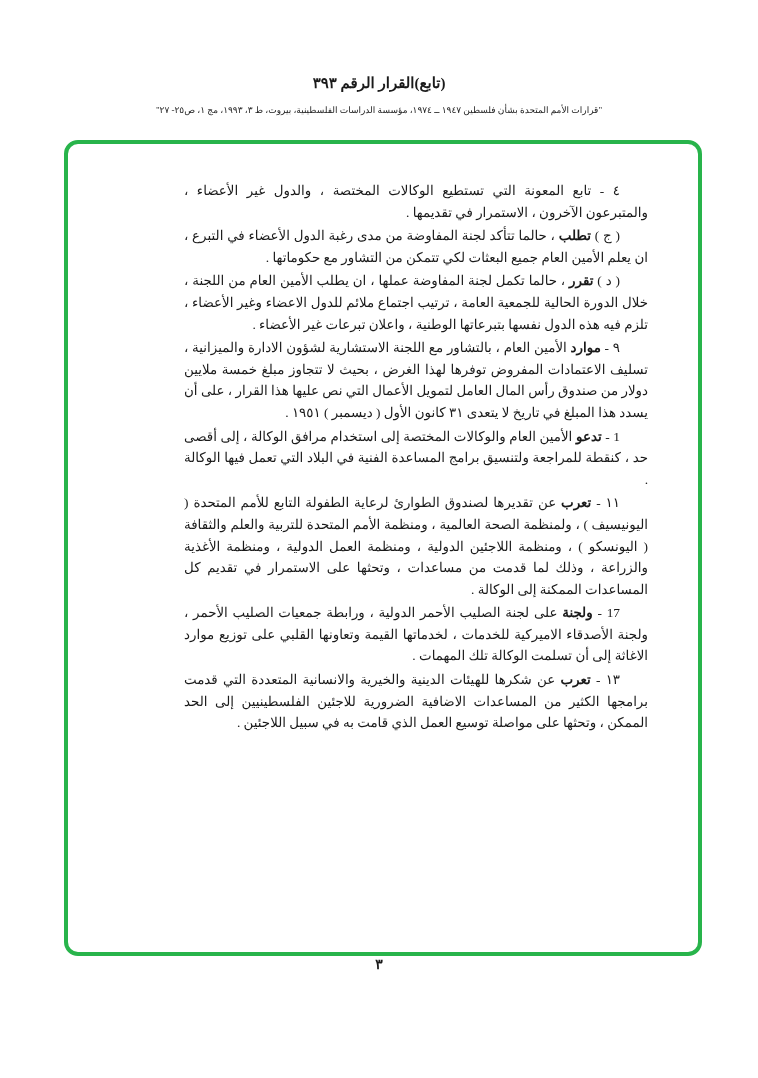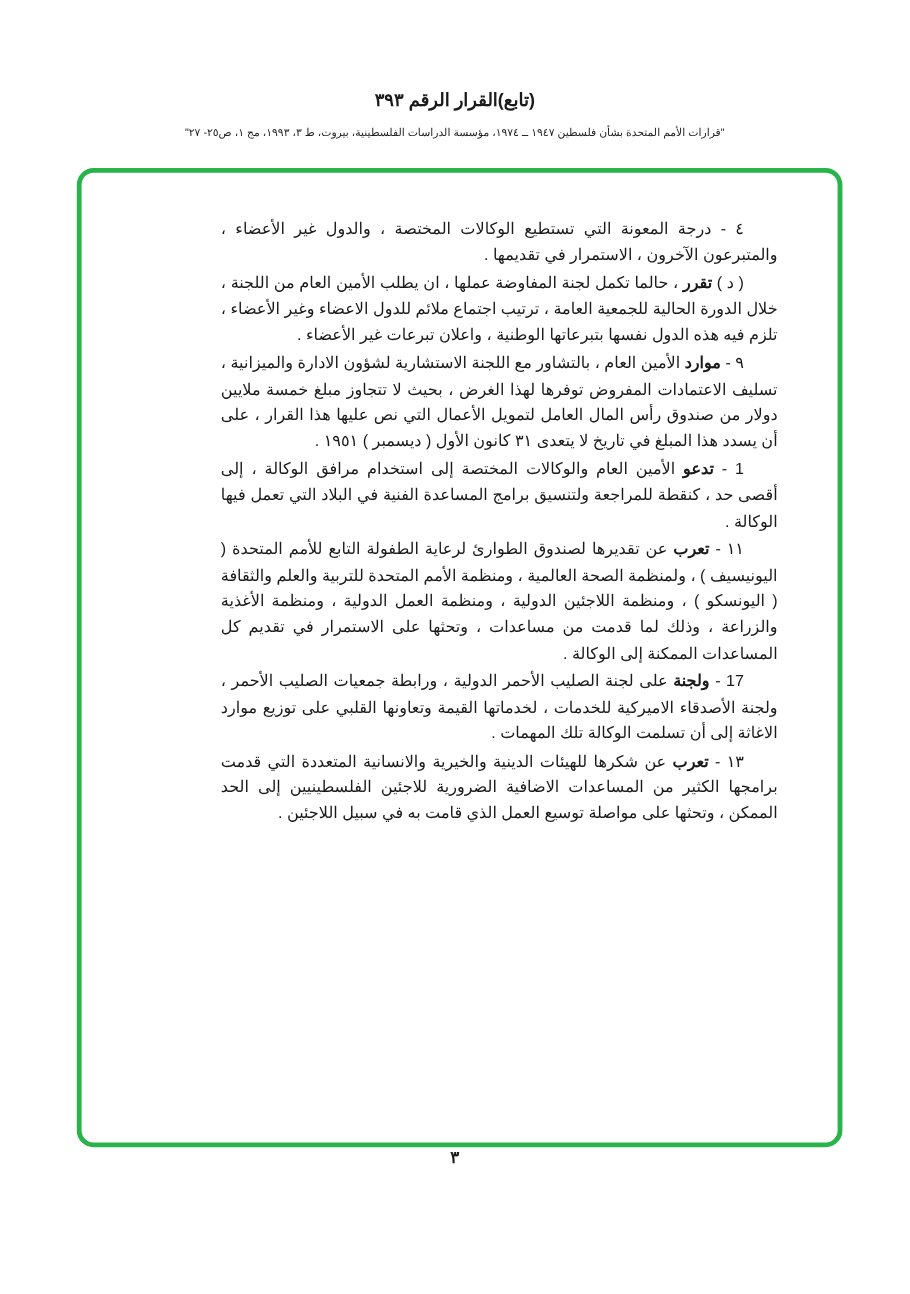--- a/index.html
+++ b/index.html
@@ -12,7 +12,7 @@
     width: 758px;
     height: 1078px;
     background: var(--paper, #ffffff);
-    font-family: Liberation Sans, sans-serif;
+    font-family: Liberation Serif, serif;
     color: var(--text, #1a1a1a);
     overflow: hidden;
   }

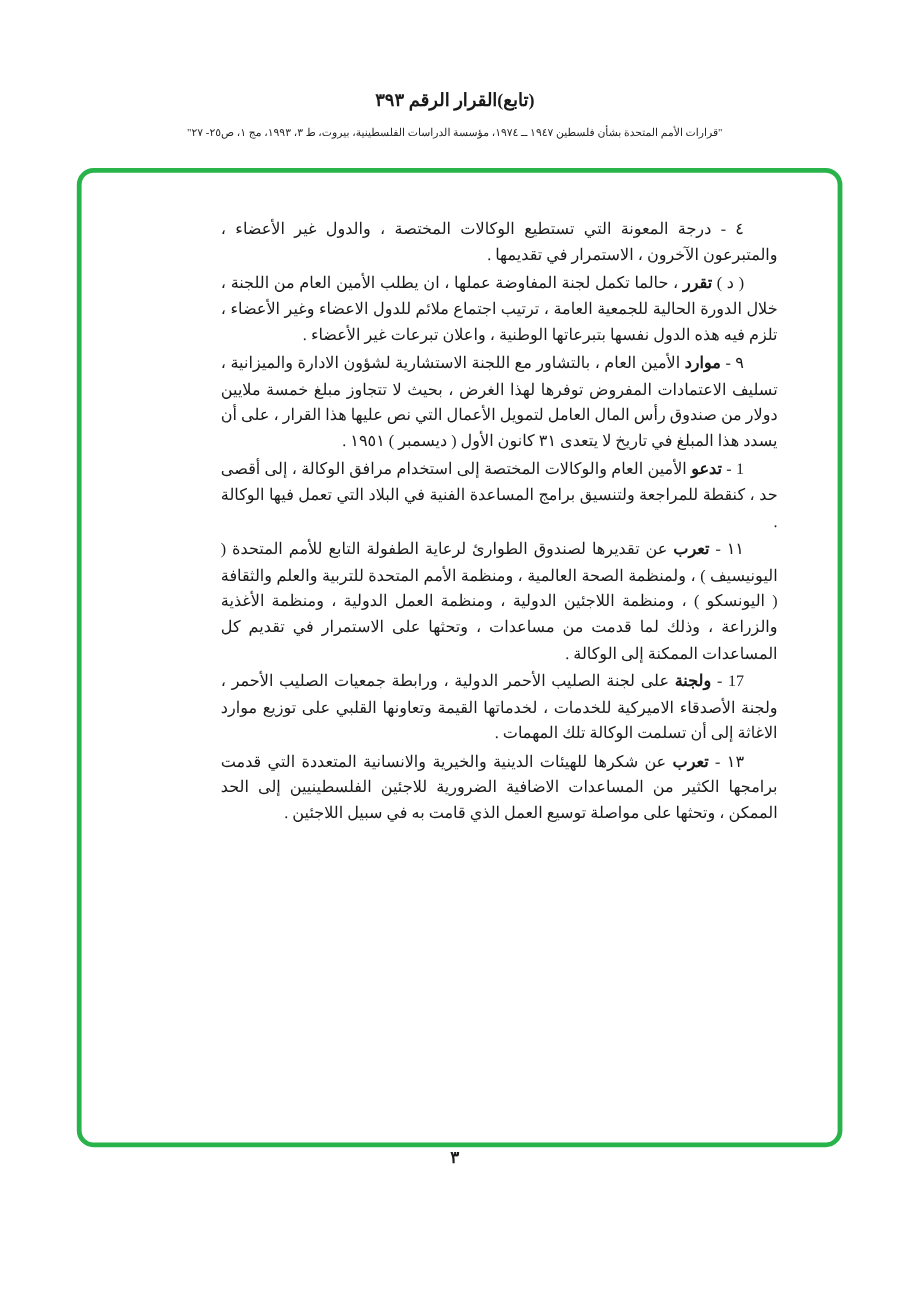--- a/index.html
+++ b/index.html
@@ -88,7 +88,7 @@
   <div class="green-box">
     <div class="content">
 
-      <p class="para"><span class="pnum">٤ -</span> <b></b> <span>درجة المعونة التي تستطيع الوكالات المختصة ، والدول غير الأعضاء ، والمتبرعون الآخرون ، الاستمرار في تقديمها .</span></p>
+      <p class="para"><span class="pnum">٤ -</span> <b></b> <span>تابع المعونة التي تستطيع الوكالات المختصة ، والدول غير الأعضاء ، والمتبرعون الآخرون ، الاستمرار في تقديمها .</span></p>
 
 
       <p class="para"><span class="pnum">( د )</span> <b>تقرر</b> <span>، حالما تكمل لجنة المفاوضة عملها ، ان يطلب الأمين العام من اللجنة ، خلال الدورة الحالية للجمعية العامة ، ترتيب اجتماع ملائم للدول الاعضاء وغير الأعضاء ، تلزم فيه هذه الدول نفسها بتبرعاتها الوطنية ، واعلان تبرعات غير الأعضاء .</span></p>

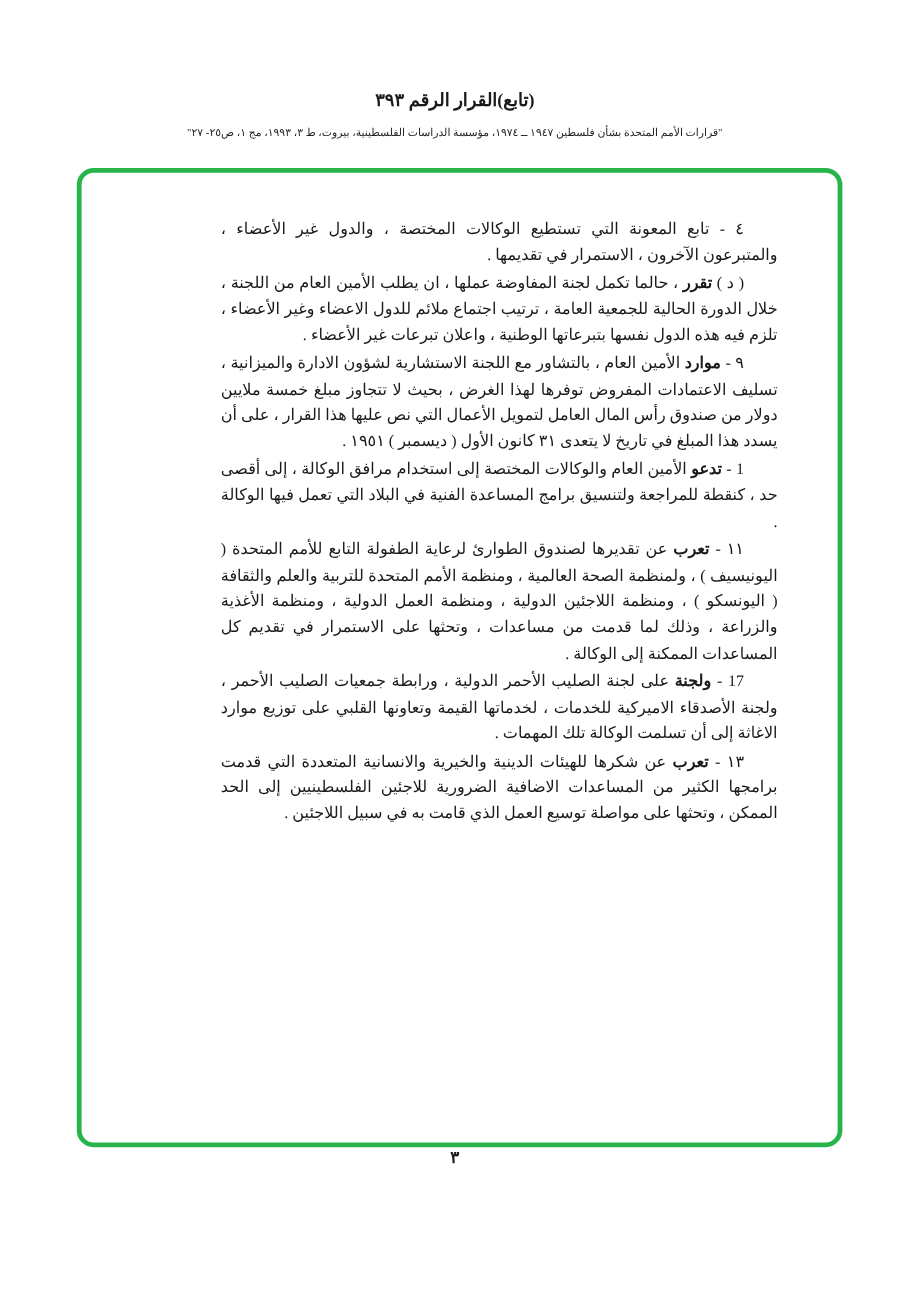--- a/index.html
+++ b/index.html
@@ -90,6 +90,7 @@
 
       <p class="para"><span class="pnum">٤ -</span> <b></b> <span>تابع المعونة التي تستطيع الوكالات المختصة ، والدول غير الأعضاء ، والمتبرعون الآخرون ، الاستمرار في تقديمها .</span></p>
 
+      <p class="para"><span class="pnum">( ج )</span> <b>تطلب</b> <span>، حالما تتأكد لجنة المفاوضة من مدى رغبة الدول الأعضاء في التبرع ، ان يعلم الأمين العام جميع البعثات لكي تتمكن من التشاور مع حكوماتها .</span></p>
 
       <p class="para"><span class="pnum">( د )</span> <b>تقرر</b> <span>، حالما تكمل لجنة المفاوضة عملها ، ان يطلب الأمين العام من اللجنة ، خلال الدورة الحالية للجمعية العامة ، ترتيب اجتماع ملائم للدول الاعضاء وغير الأعضاء ، تلزم فيه هذه الدول نفسها بتبرعاتها الوطنية ، واعلان تبرعات غير الأعضاء .</span></p>
 

